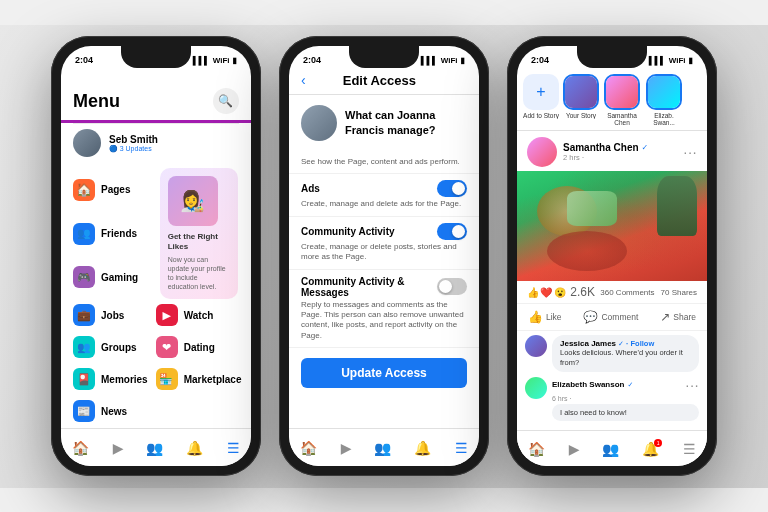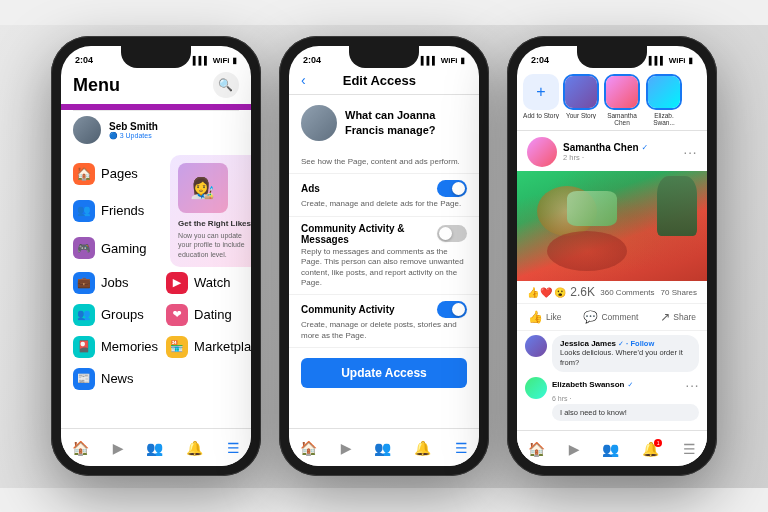--- a/index.html
+++ b/index.html
@@ -79,7 +79,8 @@
       justify-content: space-between;
       align-items: center;
       padding: 4px 12px 6px;
-      border-bottom: 6px solid #a21caf;
+      border-bottom: 3px solid #a21caf;
+      margin-top: 16px;
     }
     .p1-header-title {
       font-size: 18px;

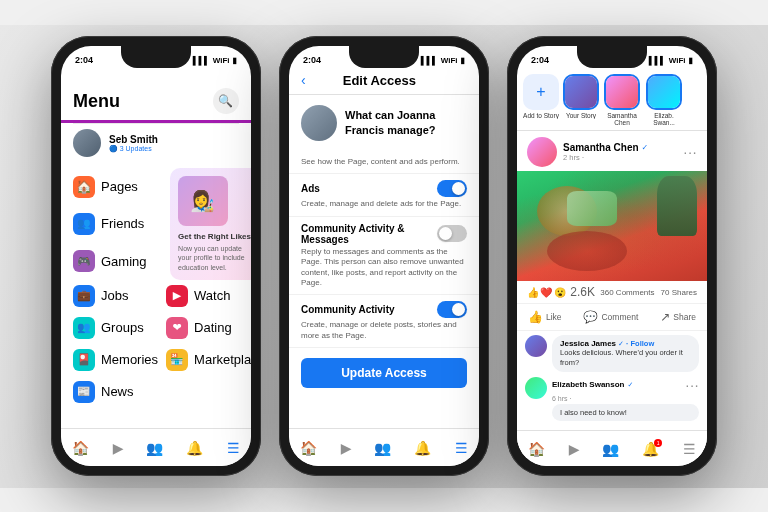--- a/index.html
+++ b/index.html
@@ -161,7 +161,7 @@
     .nav-icon.teal { background: #00c9c8; }
     .nav-icon.yellow { background: #f7b928; }
     .nav-icon.pink { background: #e75480; }
-    .nav-label { font-size: 13px; font-weight: 400; color: #000; }
+    .nav-label { font-size: 10px; font-weight: 700; color: #000; }
 
     .promo-card {
       background: linear-gradient(135deg, #f0e6ff, #ffe0f0);

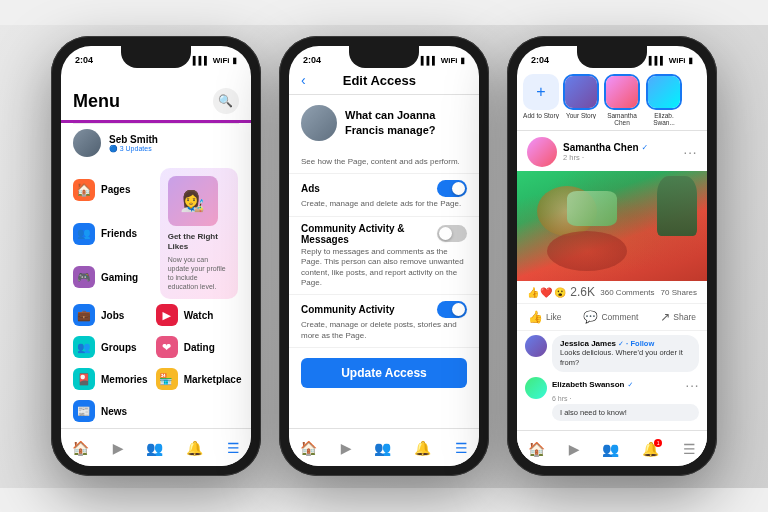--- a/index.html
+++ b/index.html
@@ -587,22 +587,22 @@
 
       <div class="toggle-row">
         <div class="toggle-header">
+          <span class="toggle-title">Community Activity</span>
+          <div class="toggle on">
+              <div class="toggle-knob"></div>
+            </div>
+        </div>
+        <div class="toggle-desc">Create, manage or delete posts, stories and more as the Page.</div>
+      </div>
+
+      <div class="toggle-row">
+        <div class="toggle-header">
           <span class="toggle-title">Community Activity &amp; Messages</span>
           <div class="toggle off">
               <div class="toggle-knob"></div>
             </div>
         </div>
         <div class="toggle-desc">Reply to messages and comments as the Page. This person can also remove unwanted content, like posts, and report activity on the Page.</div>
-      </div>
-
-      <div class="toggle-row">
-        <div class="toggle-header">
-          <span class="toggle-title">Community Activity</span>
-          <div class="toggle on">
-              <div class="toggle-knob"></div>
-            </div>
-        </div>
-        <div class="toggle-desc">Create, manage or delete posts, stories and more as the Page.</div>
       </div>
 
       <div class="update-btn">Update Access</div>

